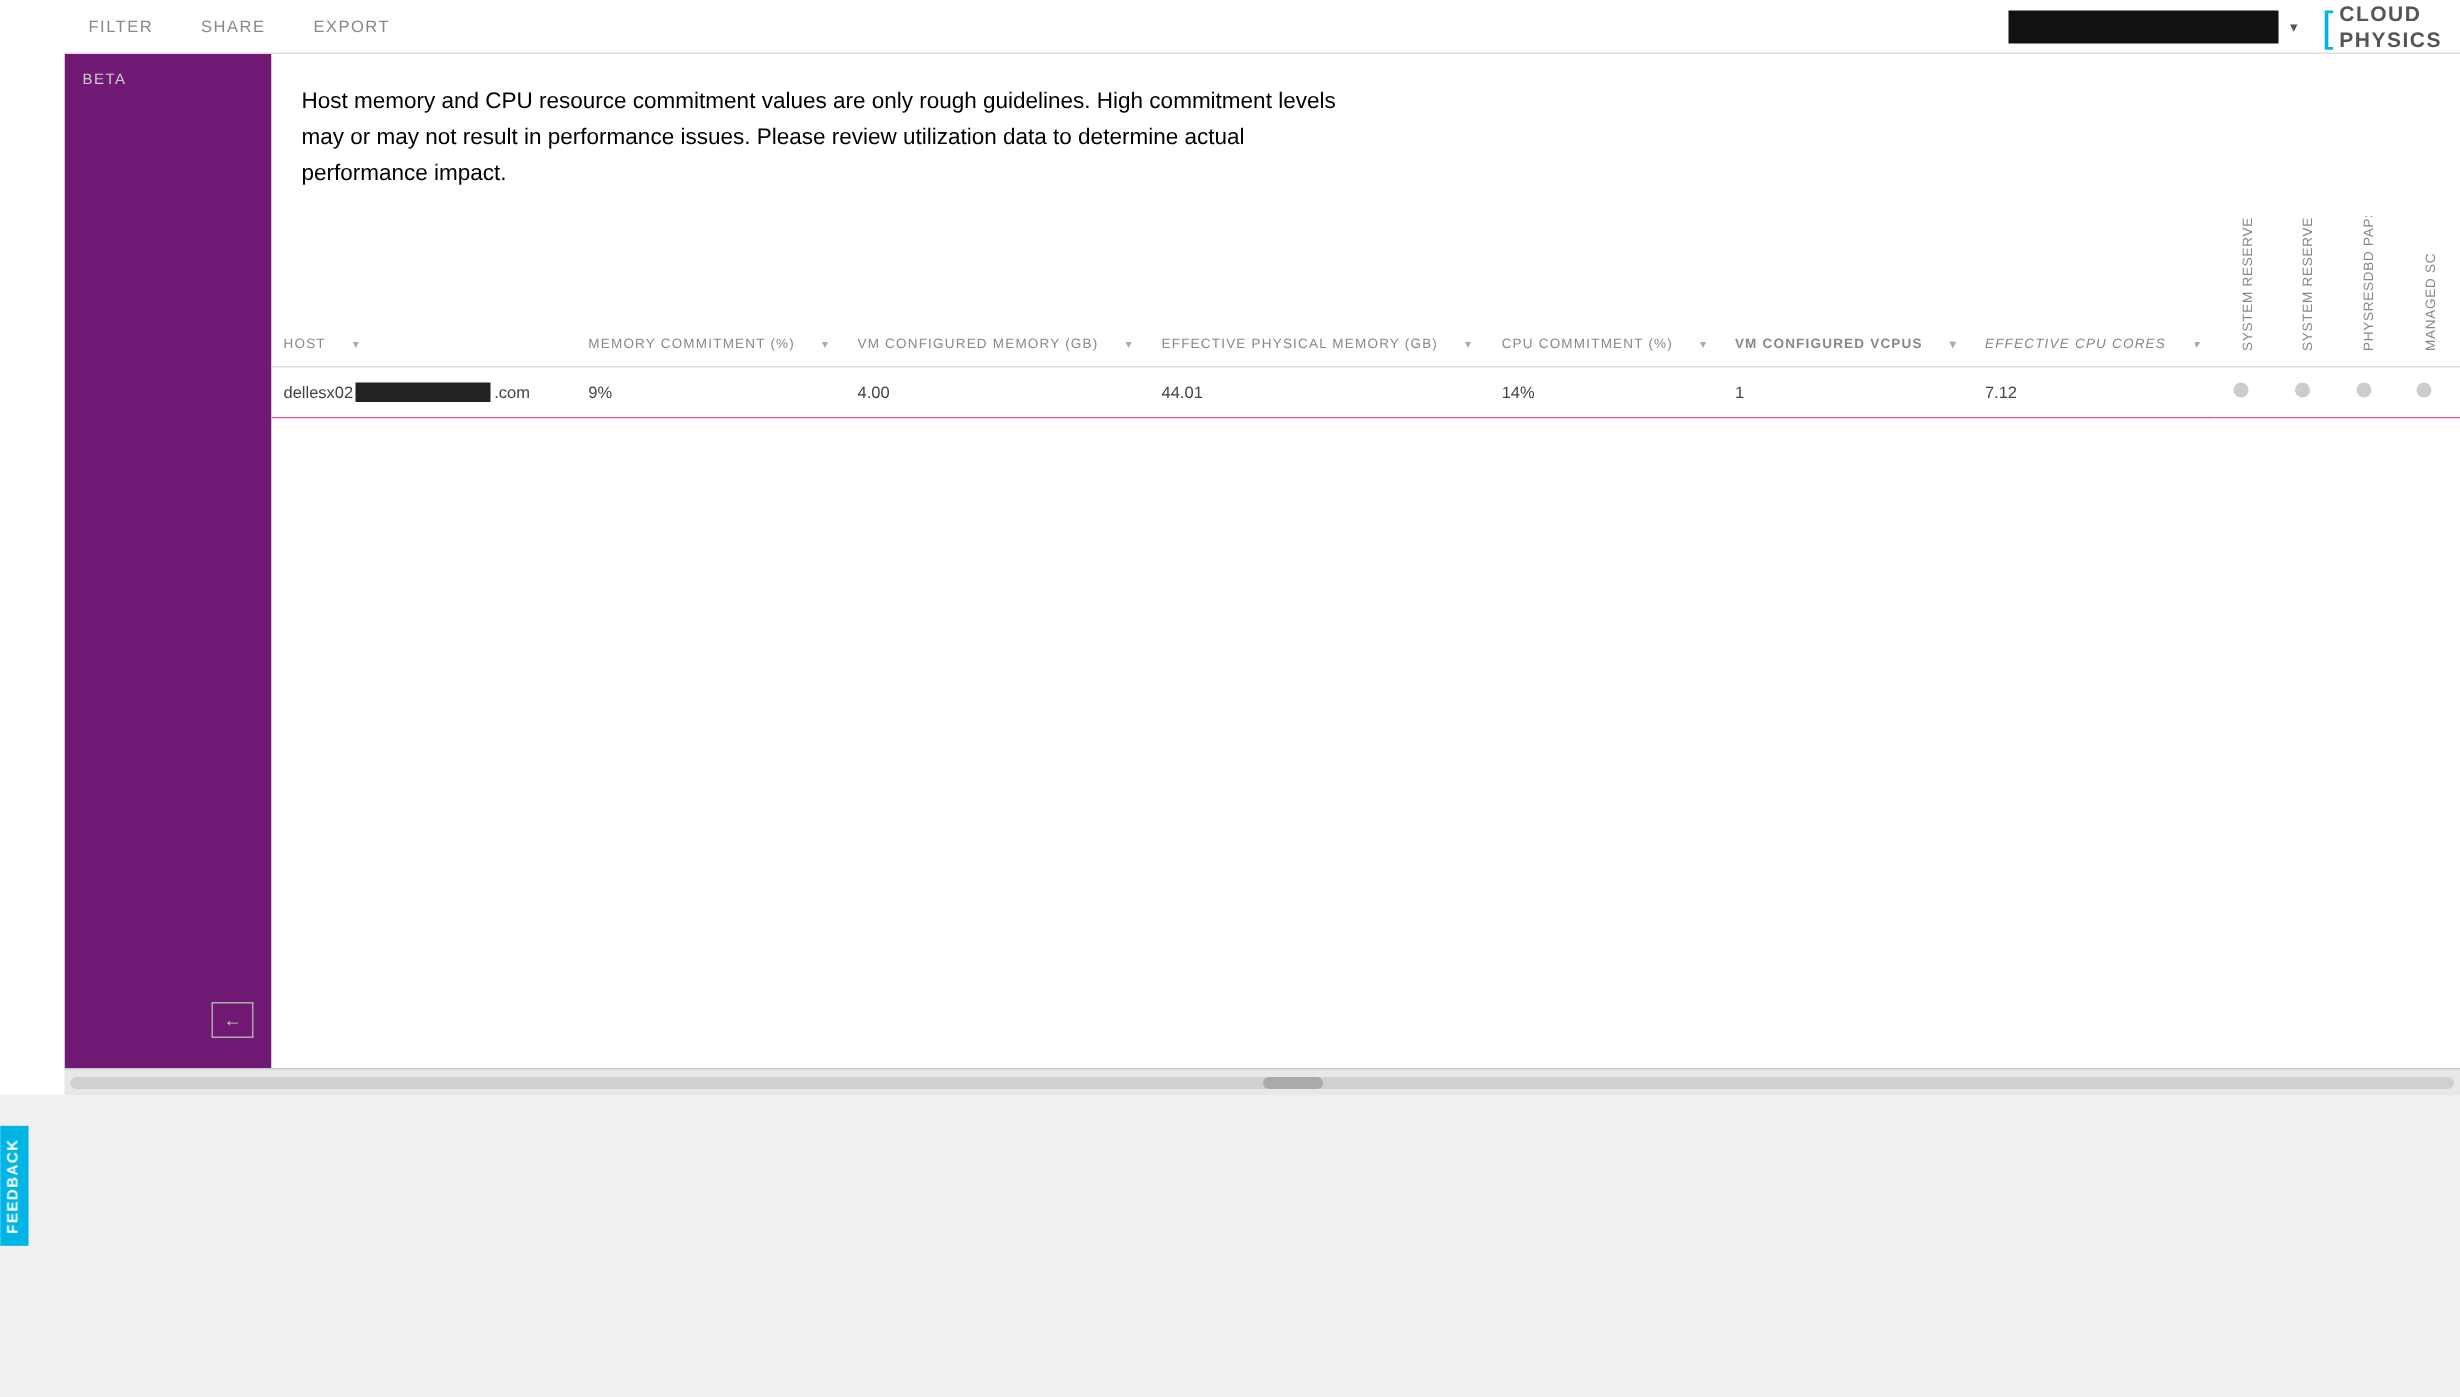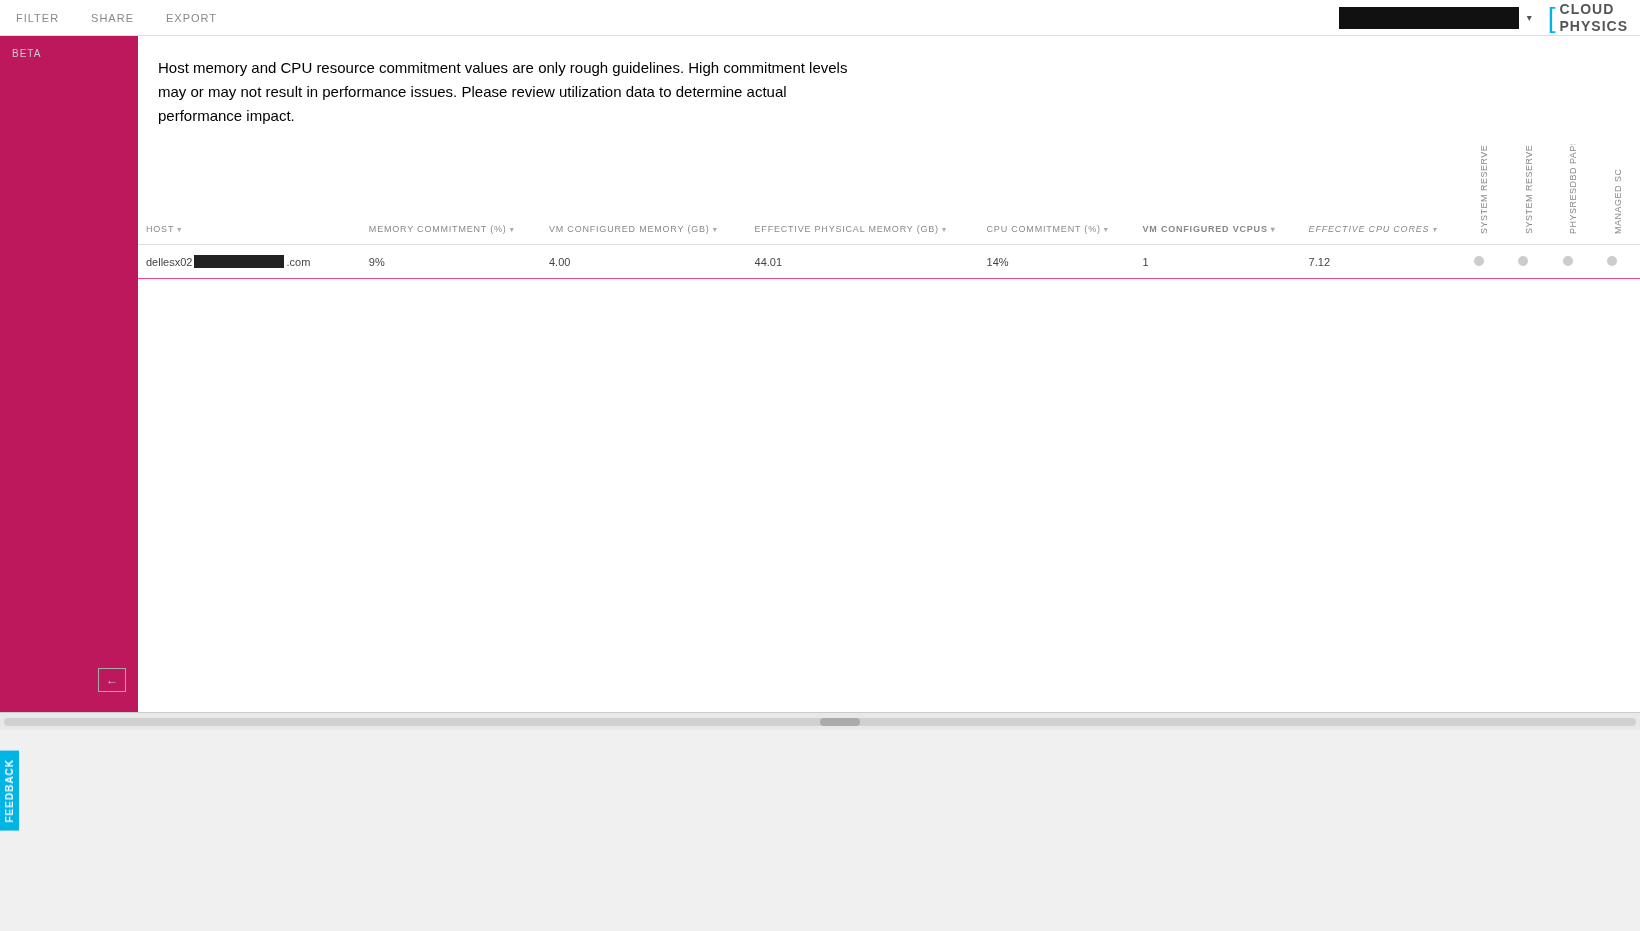--- a/index.html
+++ b/index.html
@@ -11,6 +11,7 @@
       height: 730px;
       width: 1640px;
       background: #fff;
+      padding-left: 43px;
     }
 
     

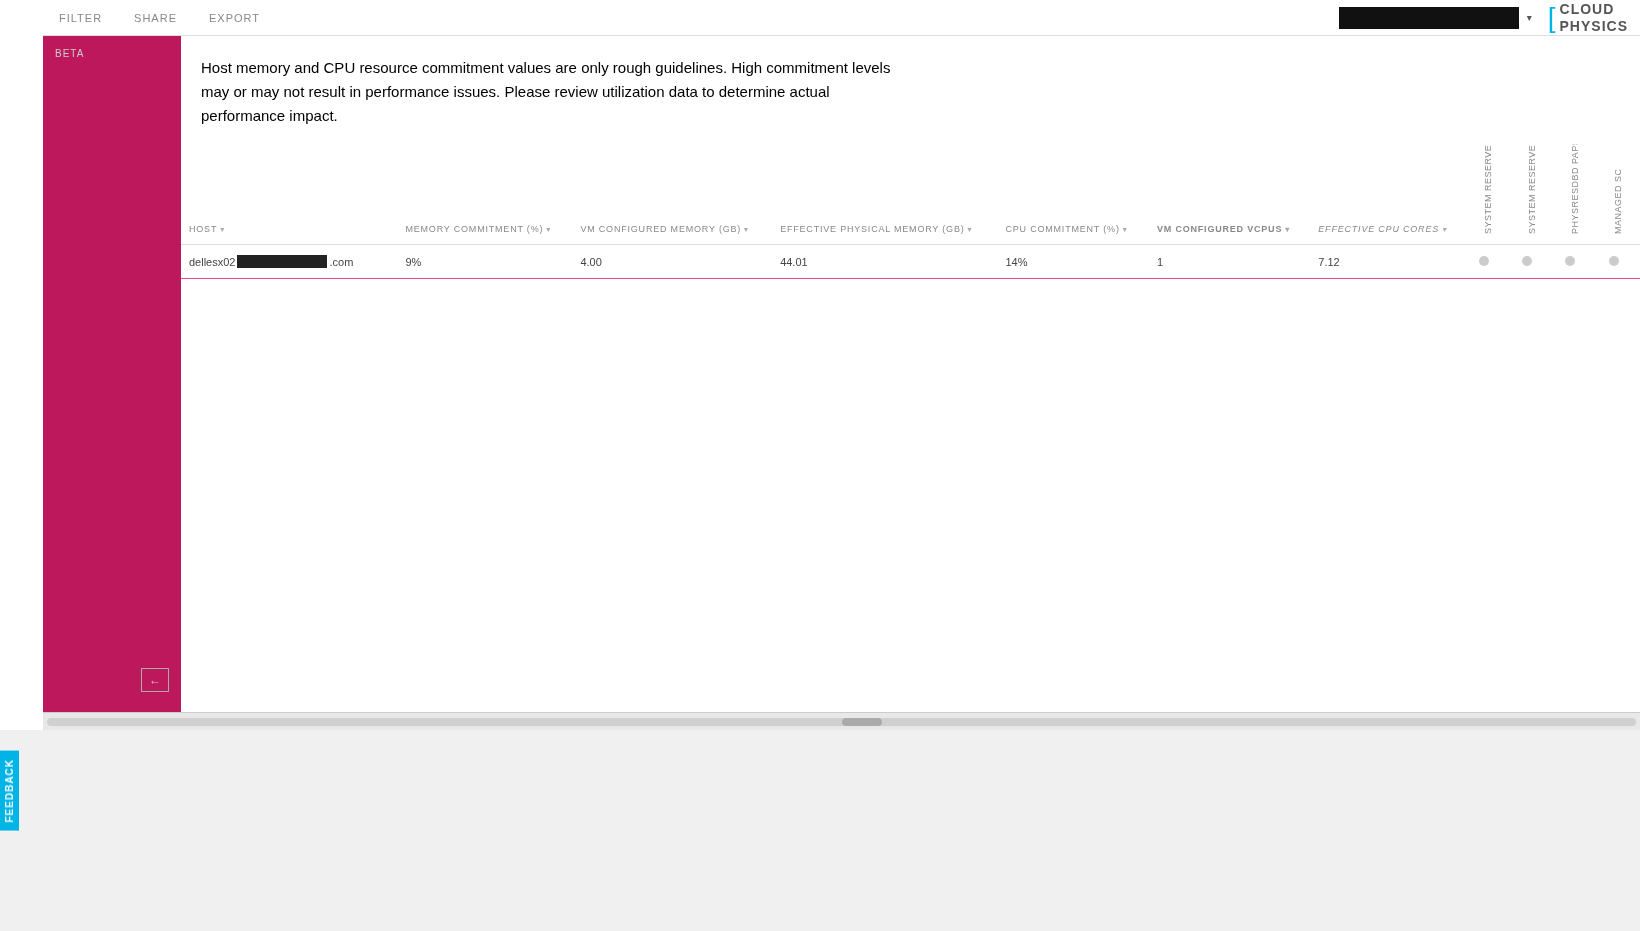--- a/index.html
+++ b/index.html
@@ -84,7 +84,7 @@
     
     .sidebar {
       width: 138px;
-      background: #be185d;
+      background: #701a75;
       display: flex;
       flex-direction: column;
       padding: 8px 0;

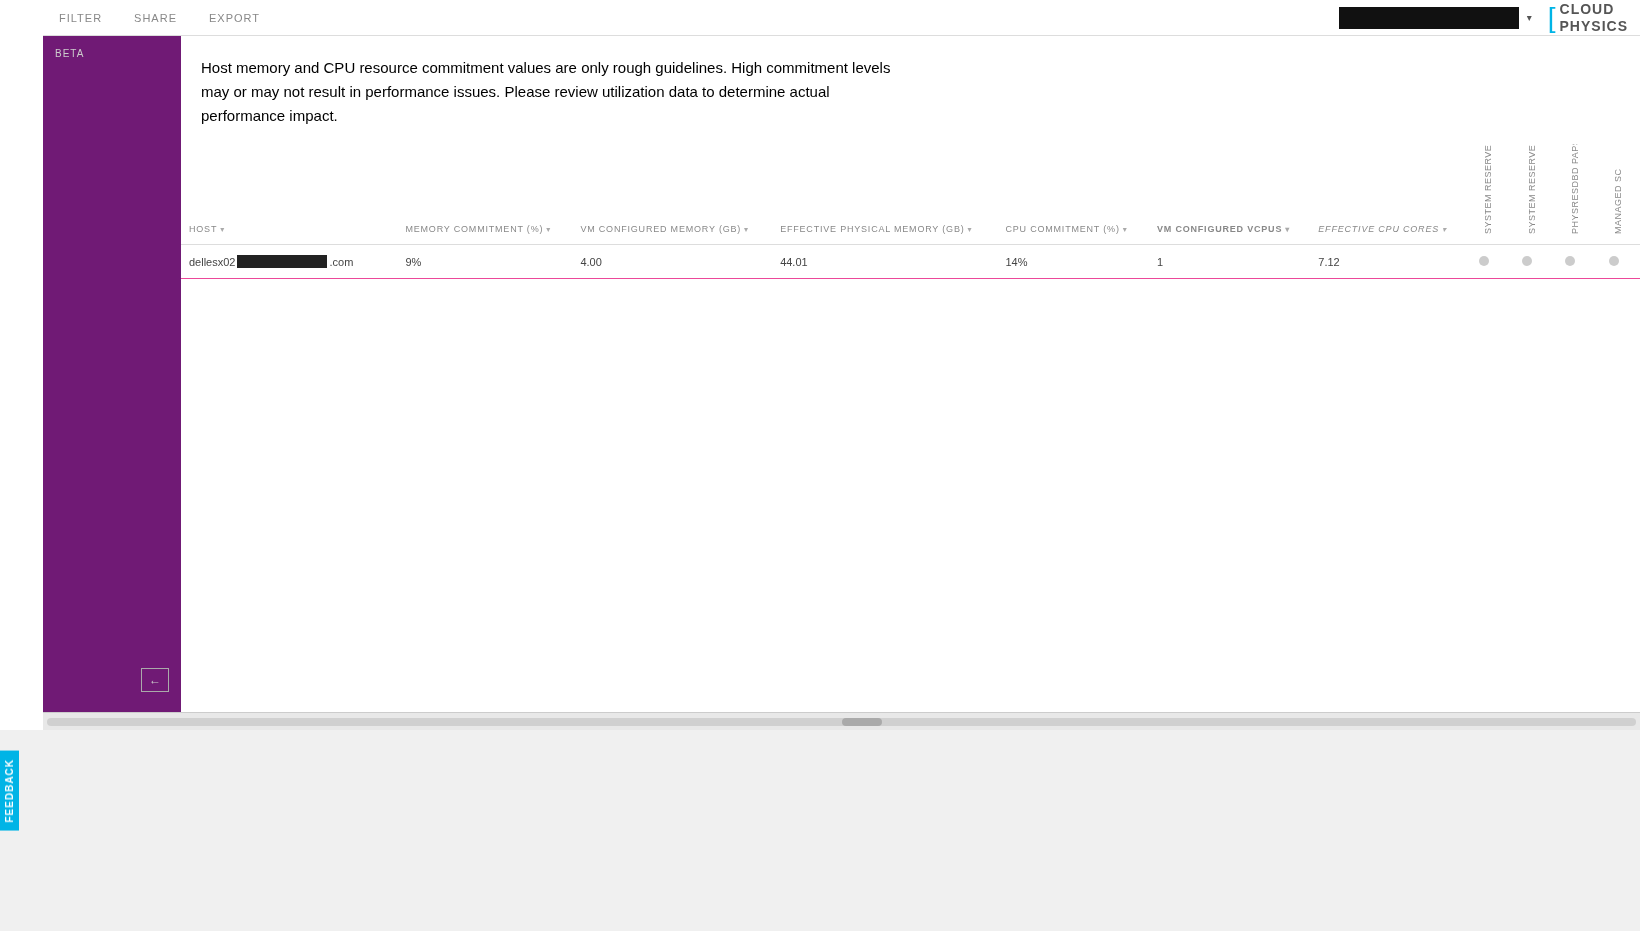--- a/index.html
+++ b/index.html
@@ -171,7 +171,7 @@
     thead th .col-header-inner {
       display: flex;
       align-items: center;
-      gap: 3px;
+      gap: 18px;
     }
     thead th .sort-arrow {
       color: #aaa;

